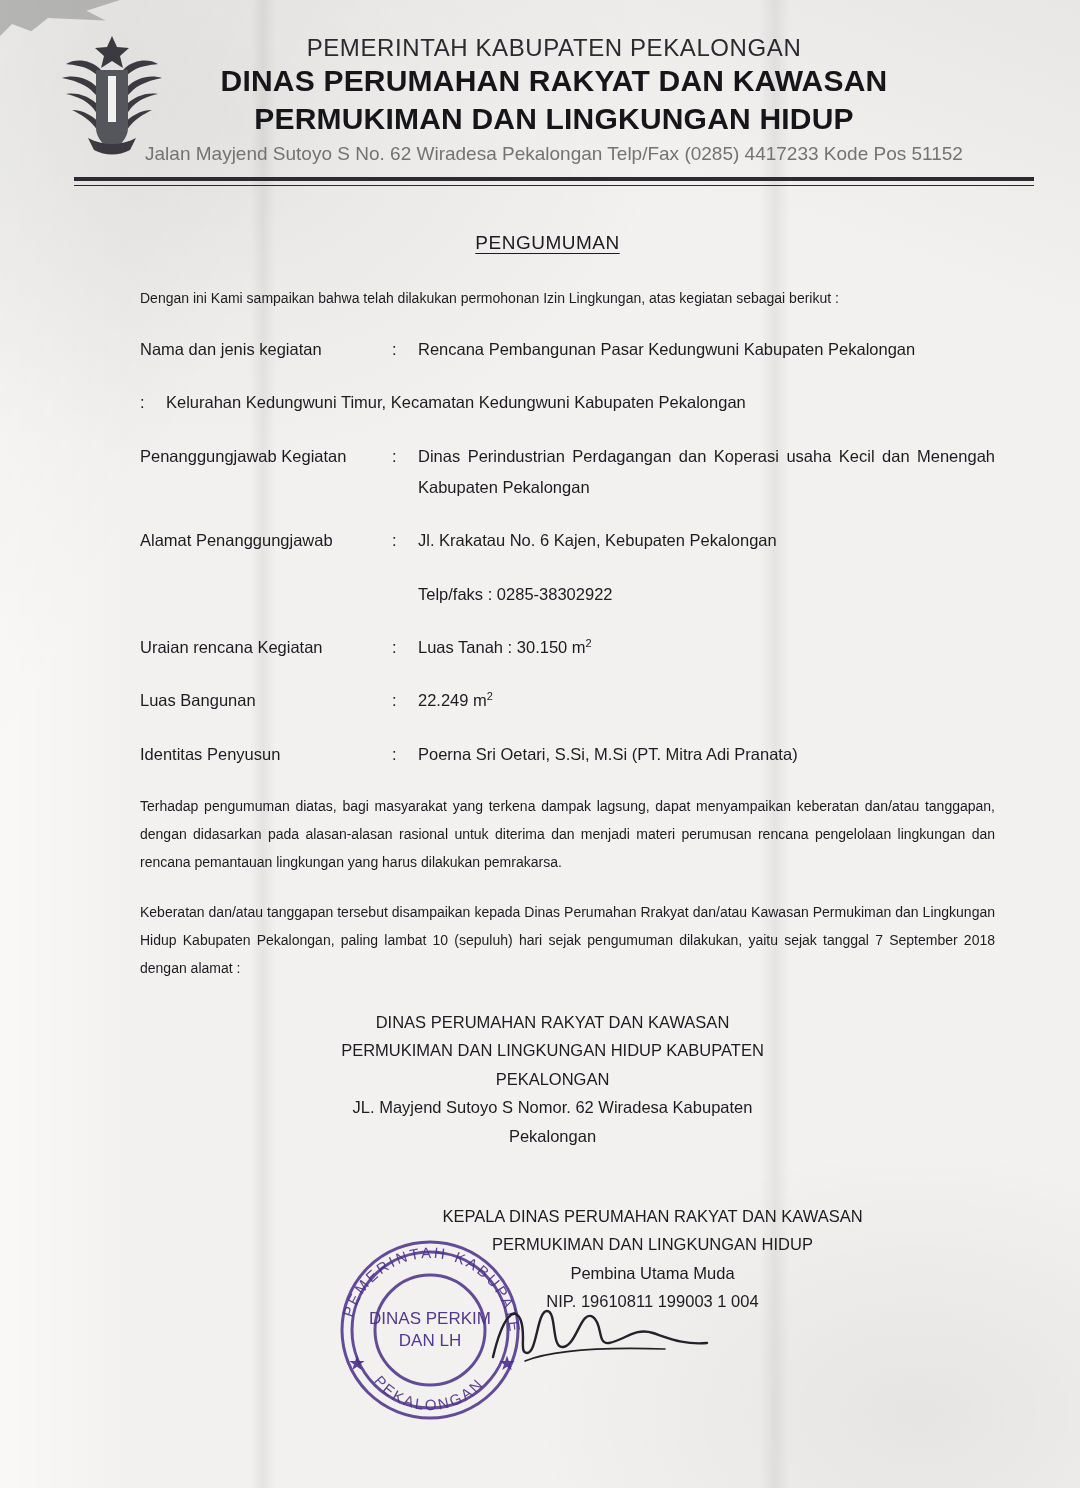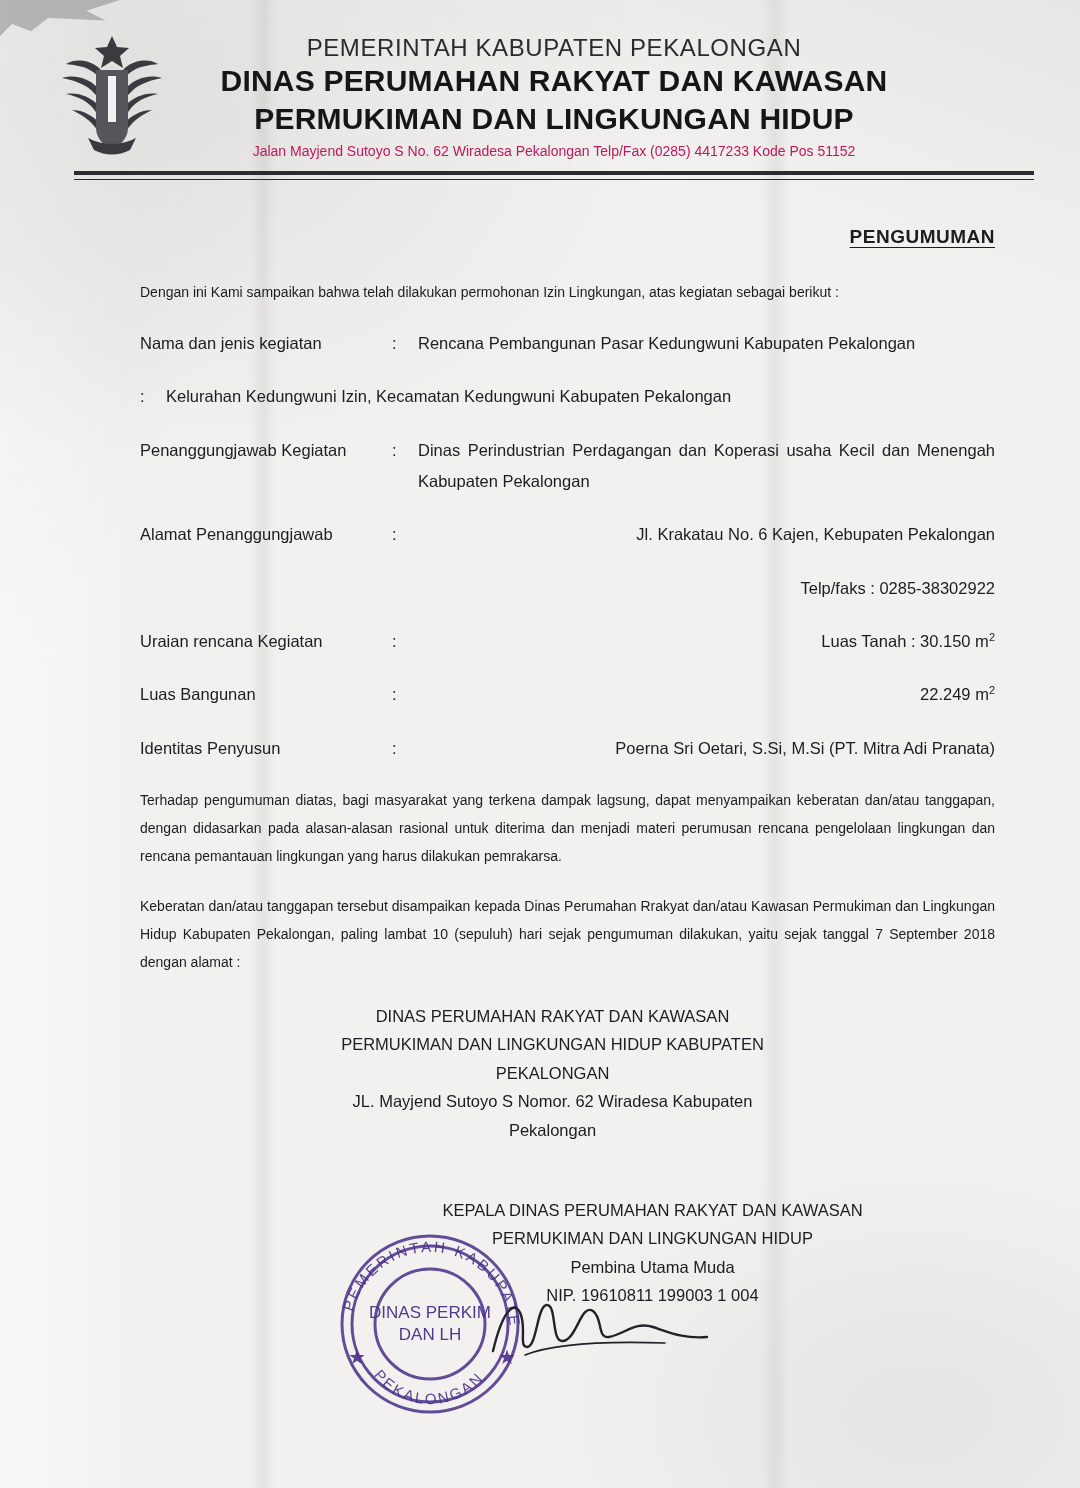--- a/index.html
+++ b/index.html
@@ -71,9 +71,9 @@
     color: #15151a;
   }
   .org-addr {
-    font-size: 14px;
+    font-size: 19px;
     margin-top: 6px;
-    color: #be185d;
+    color: #737373;
   }
   .rule-wrap {
     margin: 12px 46px 0 46px;

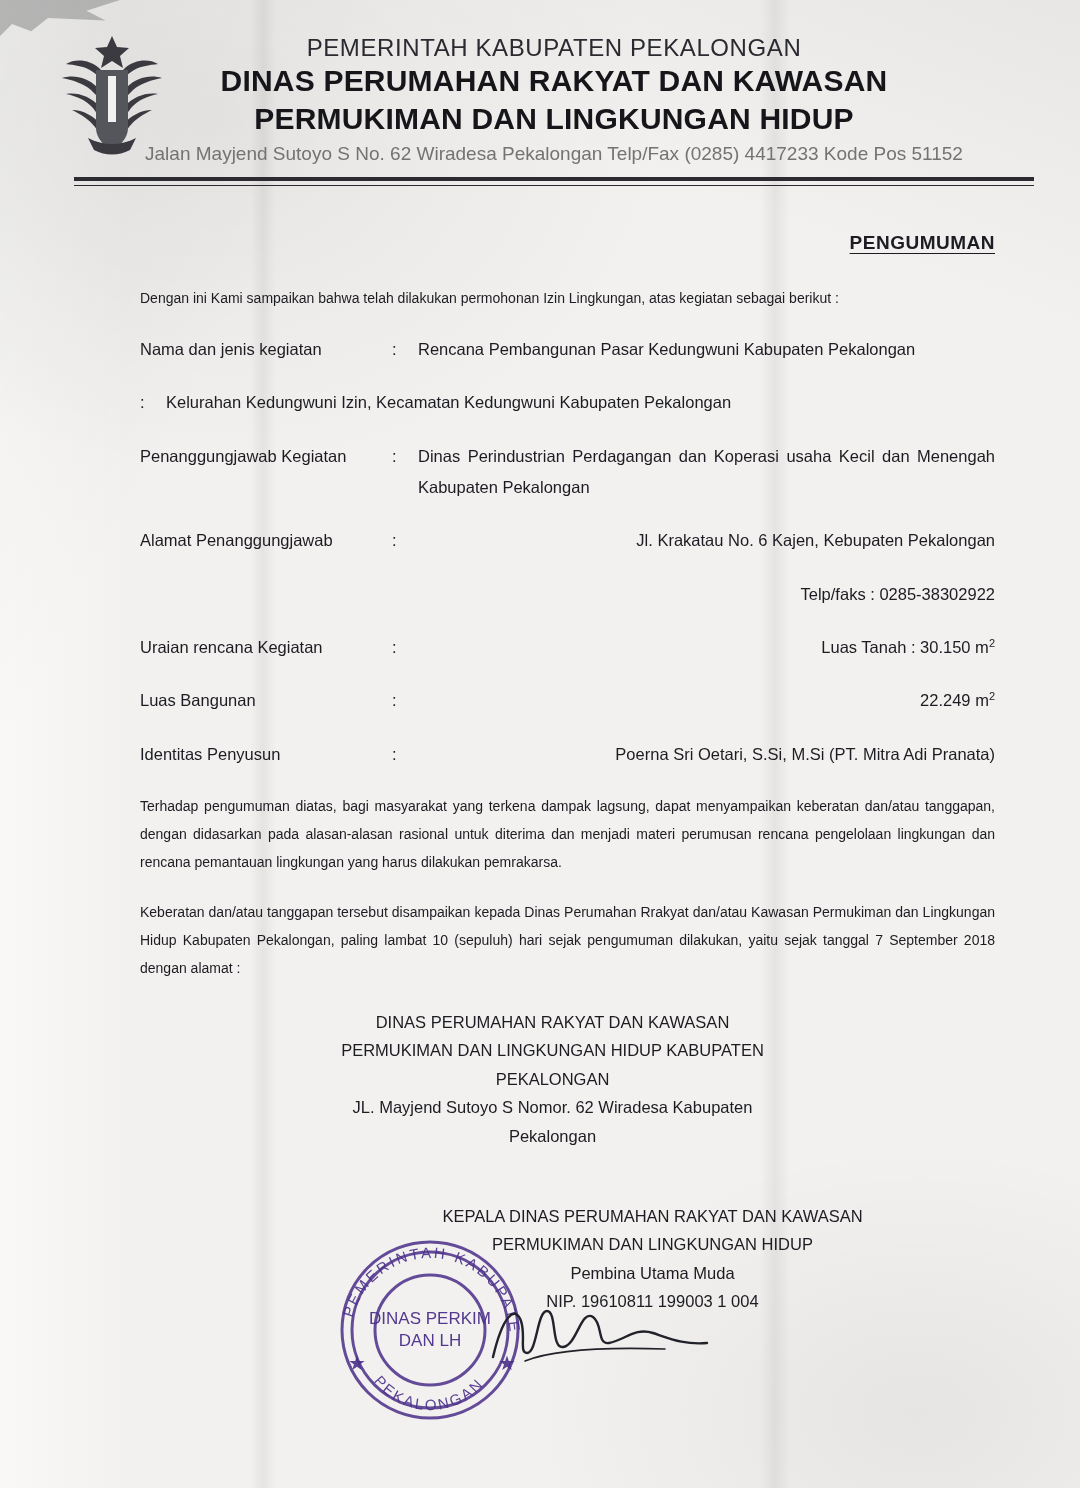--- a/index.html
+++ b/index.html
@@ -94,9 +94,9 @@
     padding: 46px 85px 0 140px;
   }
   .title {
-    text-align: right;
+    text-align: center;
     font-size: 19px;
-    font-weight: bold;
+    font-weight: normal;
     letter-spacing: 0.5px;
     text-decoration: underline;
     text-underline-offset: 4px;

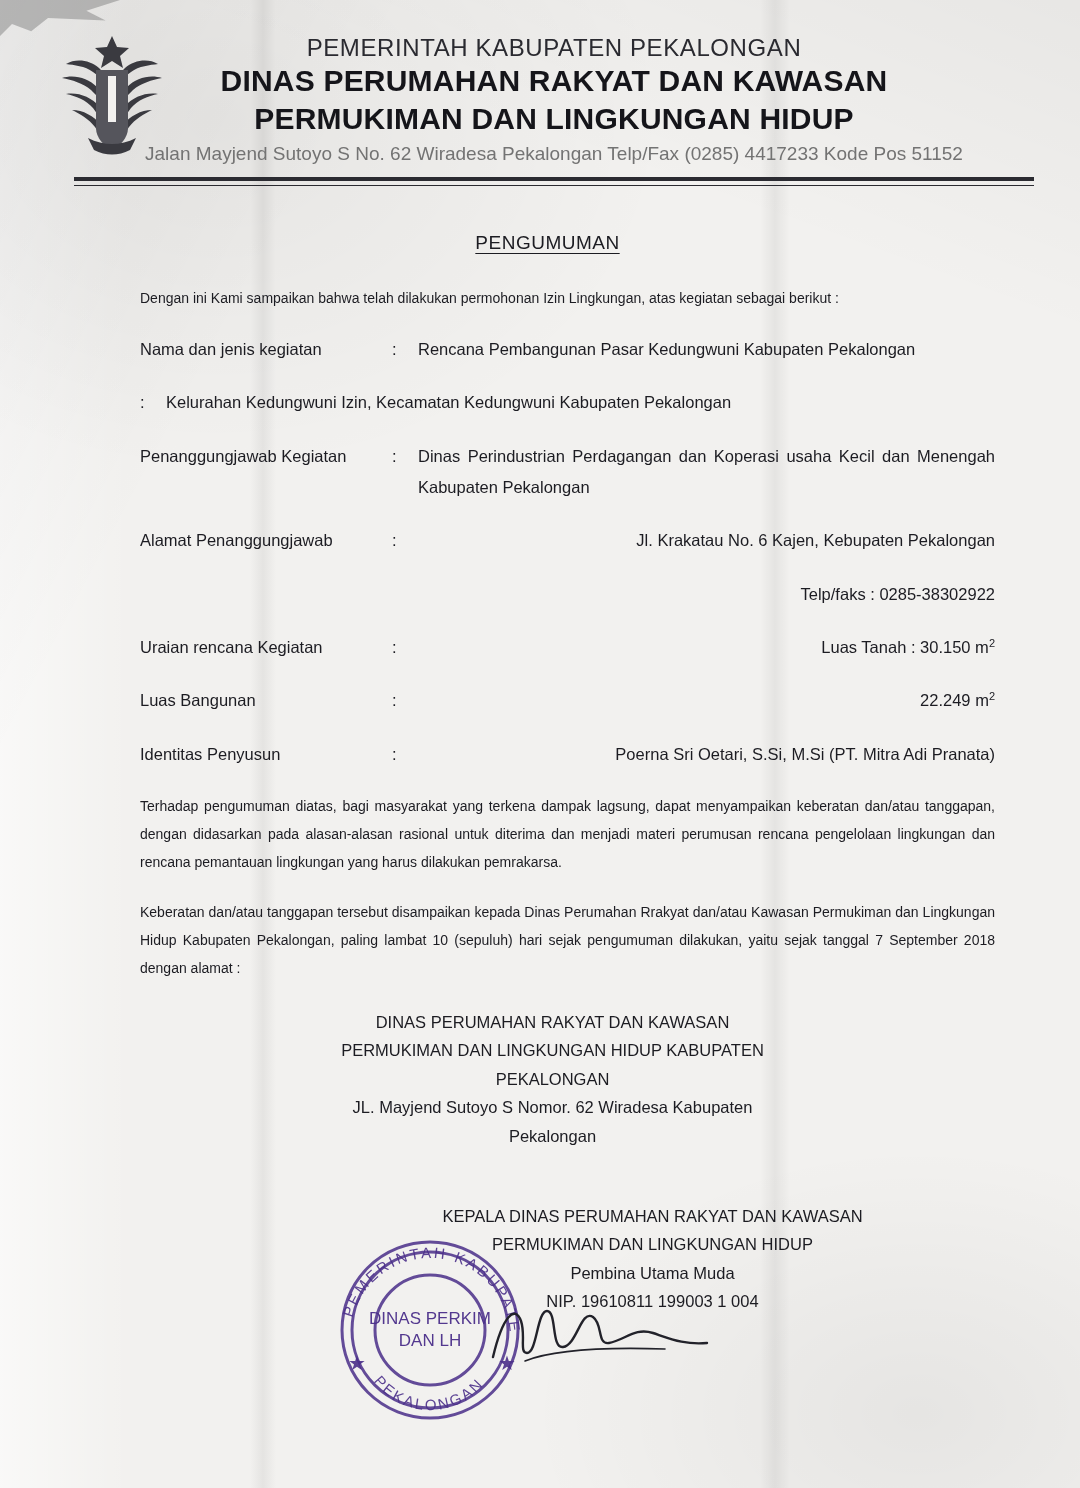--- a/index.html
+++ b/index.html
@@ -234,7 +234,7 @@
 
       <div class="field-row">
         <div class="f-colon">:</div>
-        <div class="f-value">Kelurahan Kedungwuni Izin, Kecamatan Kedungwuni Kabupaten Pekalongan</div>
+        <div class="f-value">Kelurahan Kedungwuni Timur, Kecamatan Kedungwuni Kabupaten Pekalongan</div>
       </div>
 
       <div class="field-row">

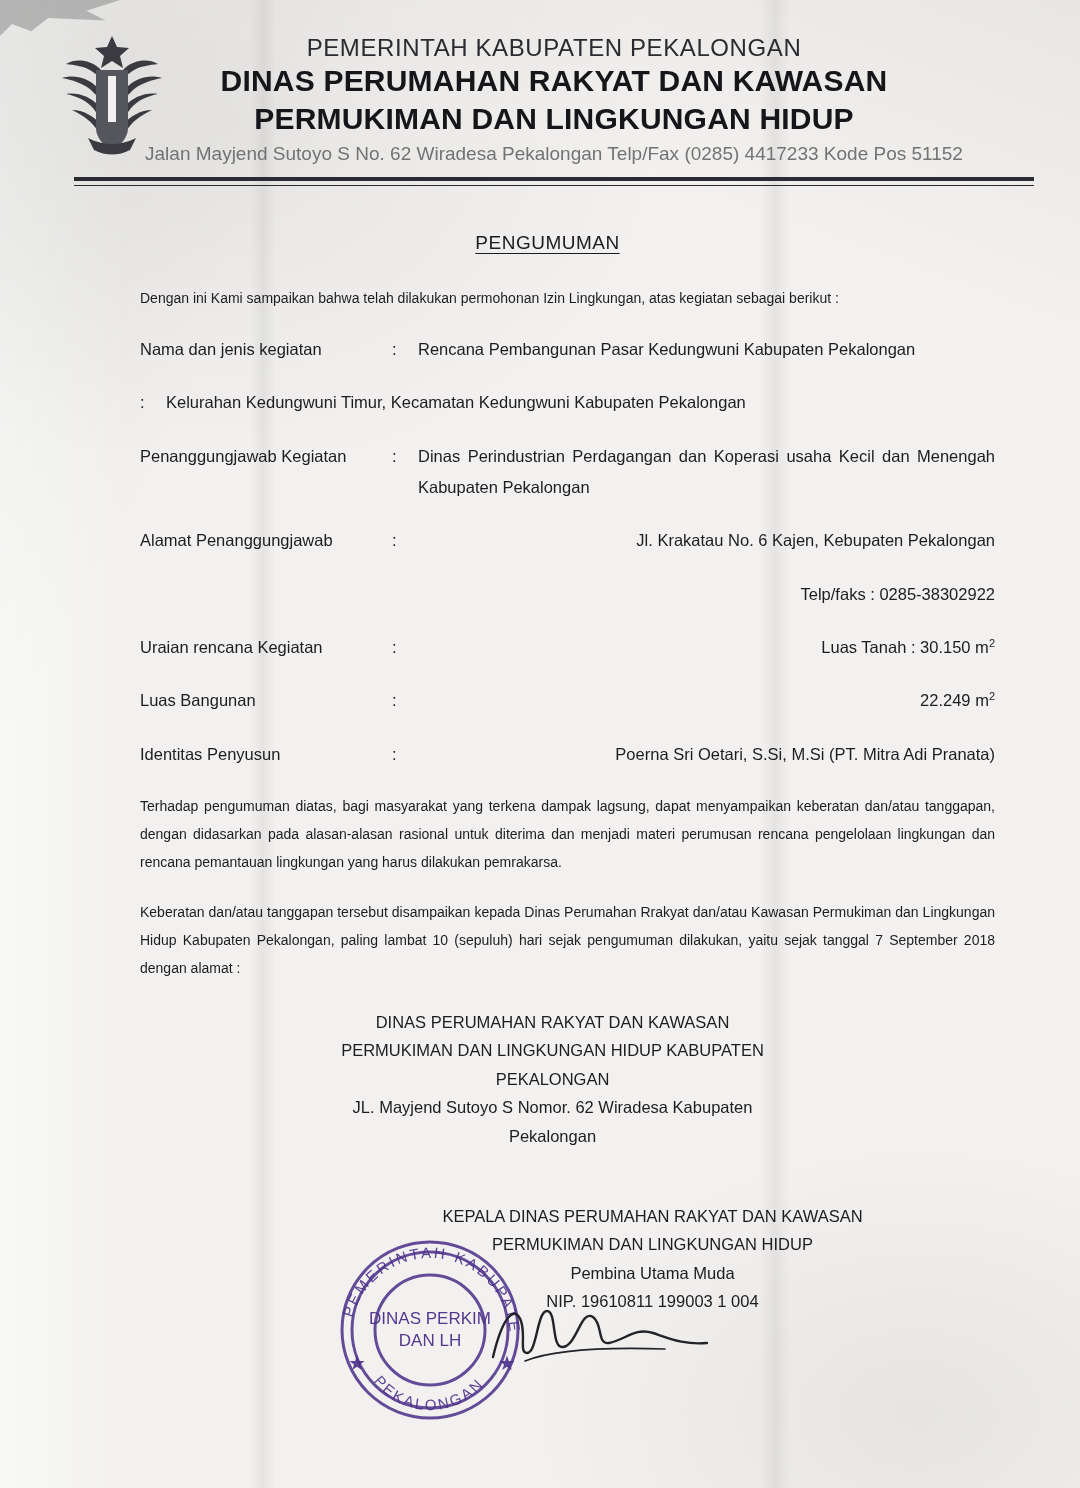--- a/index.html
+++ b/index.html
@@ -135,7 +135,7 @@
     line-height: 1.9;
     text-align: justify;
   }
-  .f-value.nojust { text-align: right; }
+  .f-value.nojust { text-align: left; }
   .f-value .sub2 {
     font-size: 11px;
     vertical-align: super;

